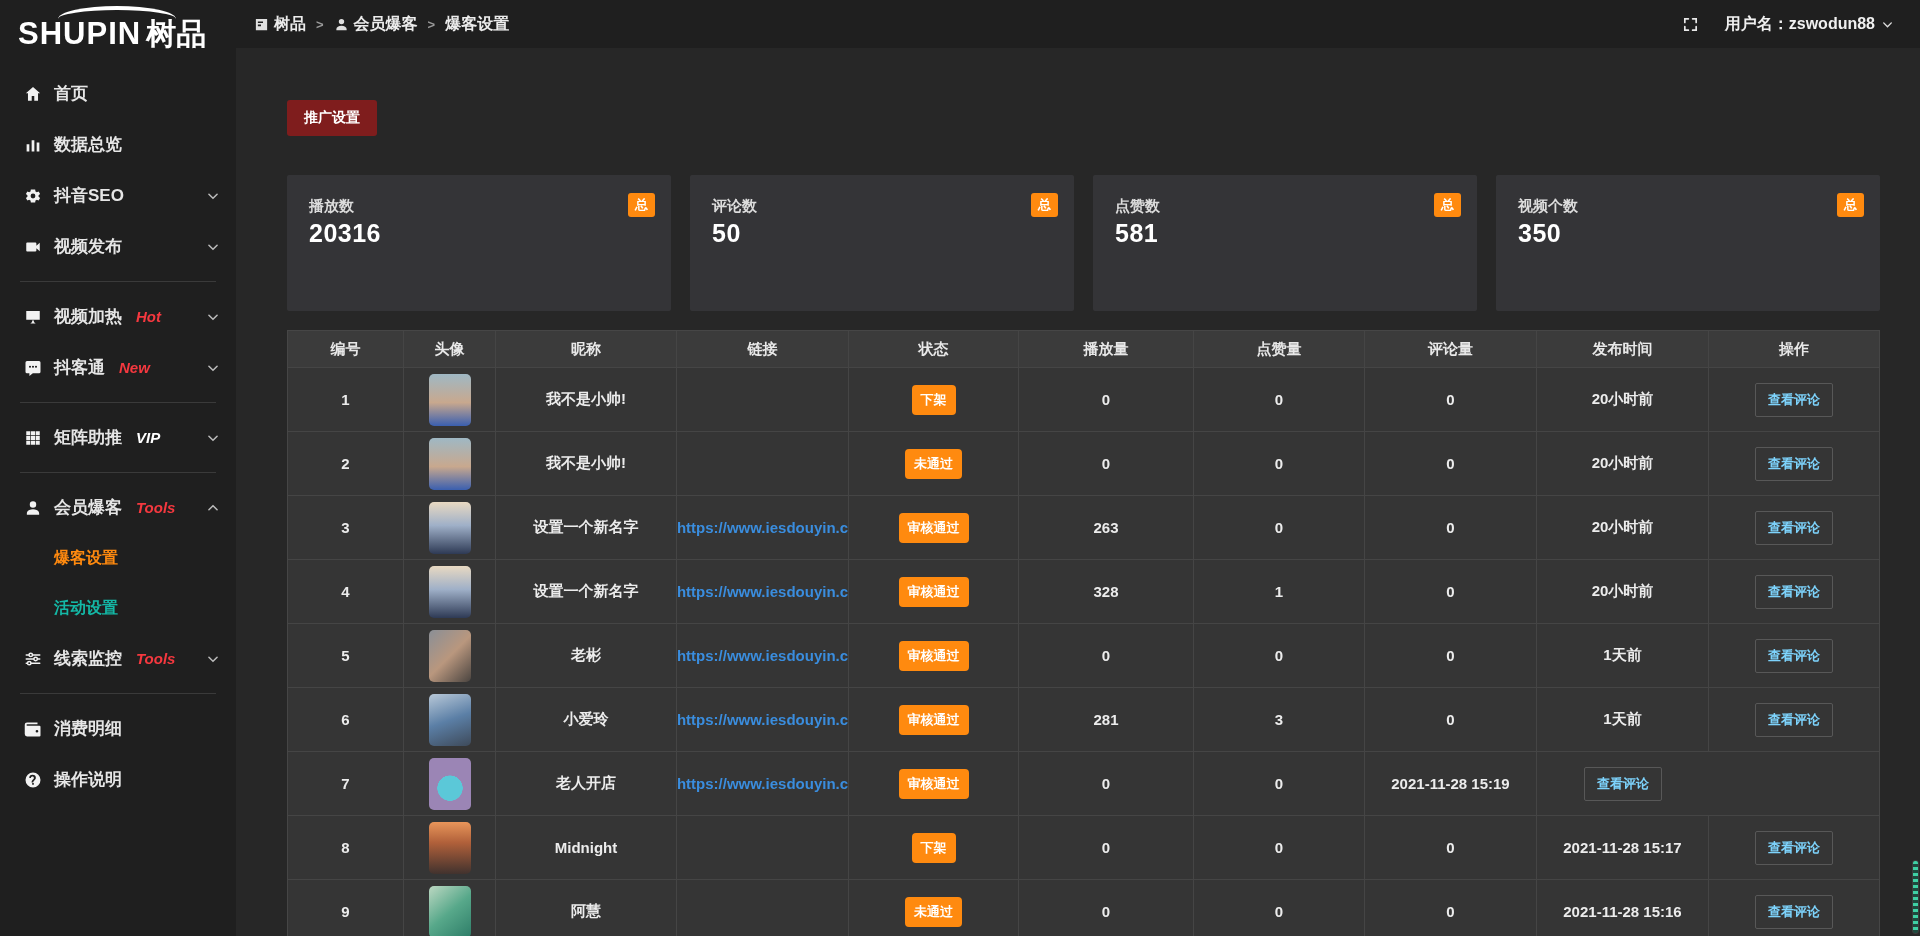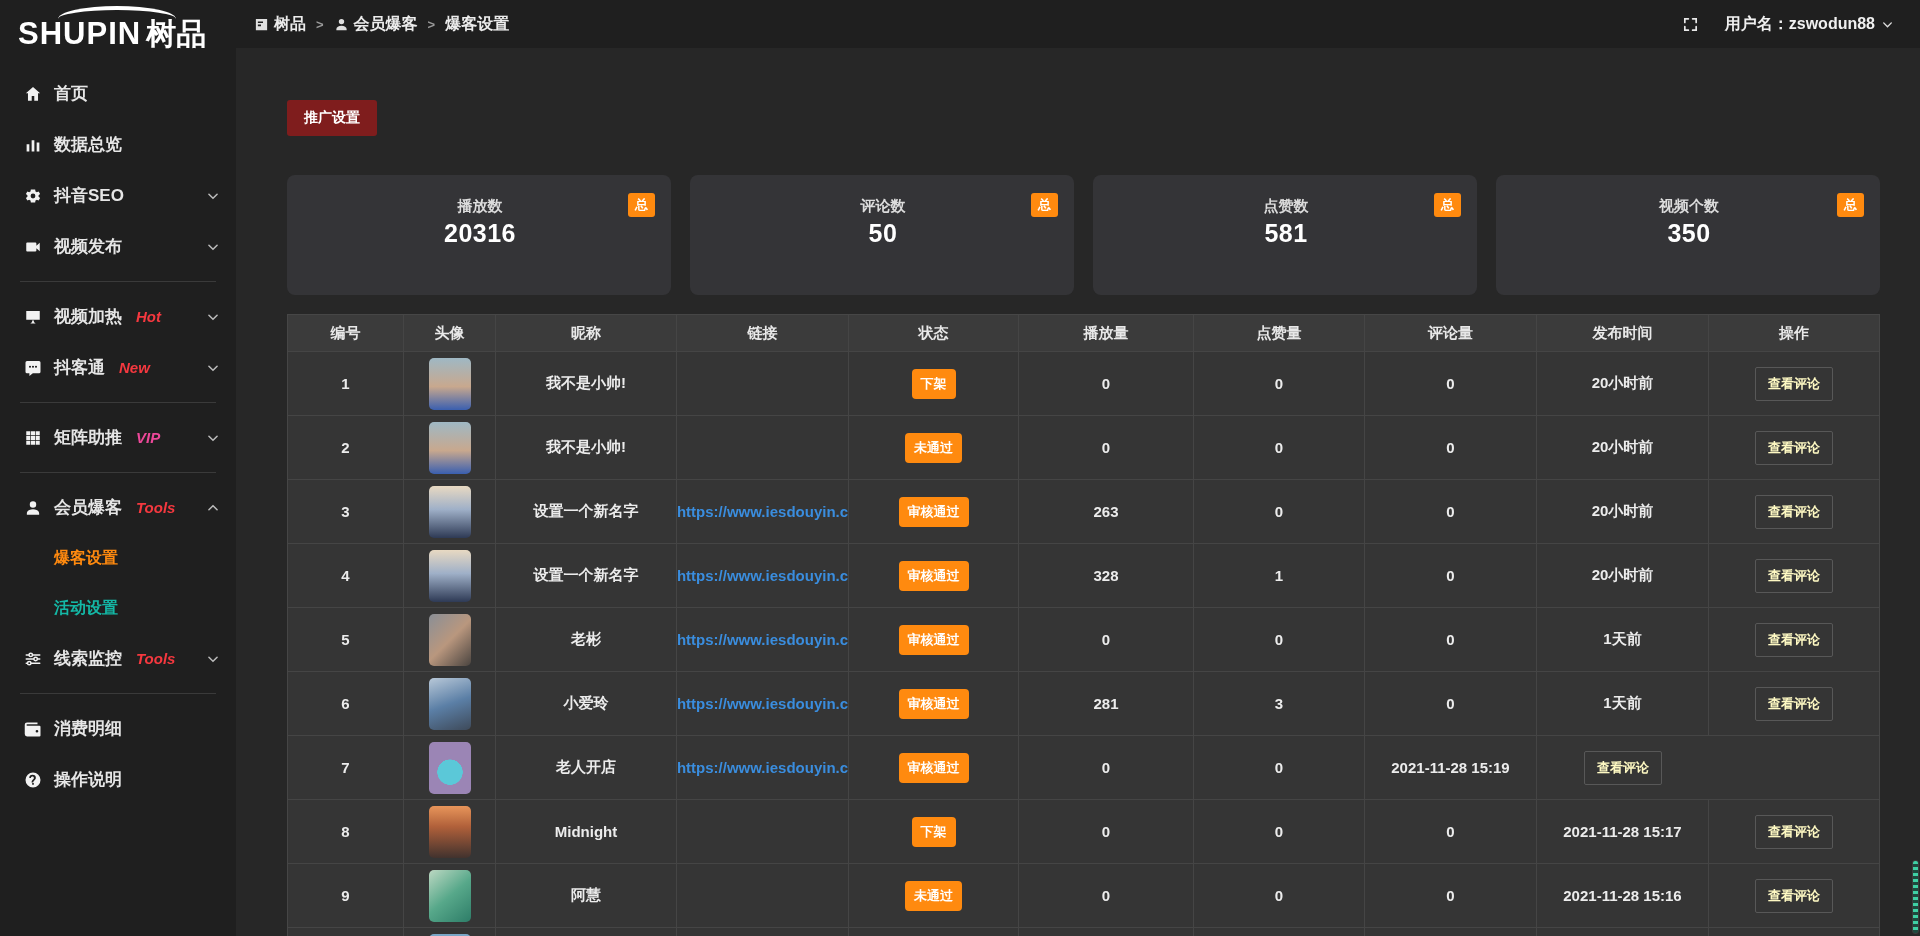--- a/index.html
+++ b/index.html
@@ -50,8 +50,8 @@
     font-family:"Liberation Sans","DejaVu Sans",sans-serif; }
 
   .stats-row { display:flex; gap:19px; margin-top:39px; }
-  .stat-card { flex:1; background:#343437; border-radius:8px; height:120px; position:relative;
-    padding:22px 20px 0 22px;text-align:center; }
+  .stat-card { flex:1; background:#343437; border-radius:2px; height:136px; position:relative;
+    padding:22px 20px 0 22px; }
   .stat-label { color:#dcdcdc; font-size:15px; font-weight:700; }
   .stat-value { color:#fff; font-size:25px; font-weight:600; margin-top:3px; letter-spacing:0.5px; }
   .stat-badge { position:absolute; right:16px; top:18px; background:#ff8a0f; color:#fff;

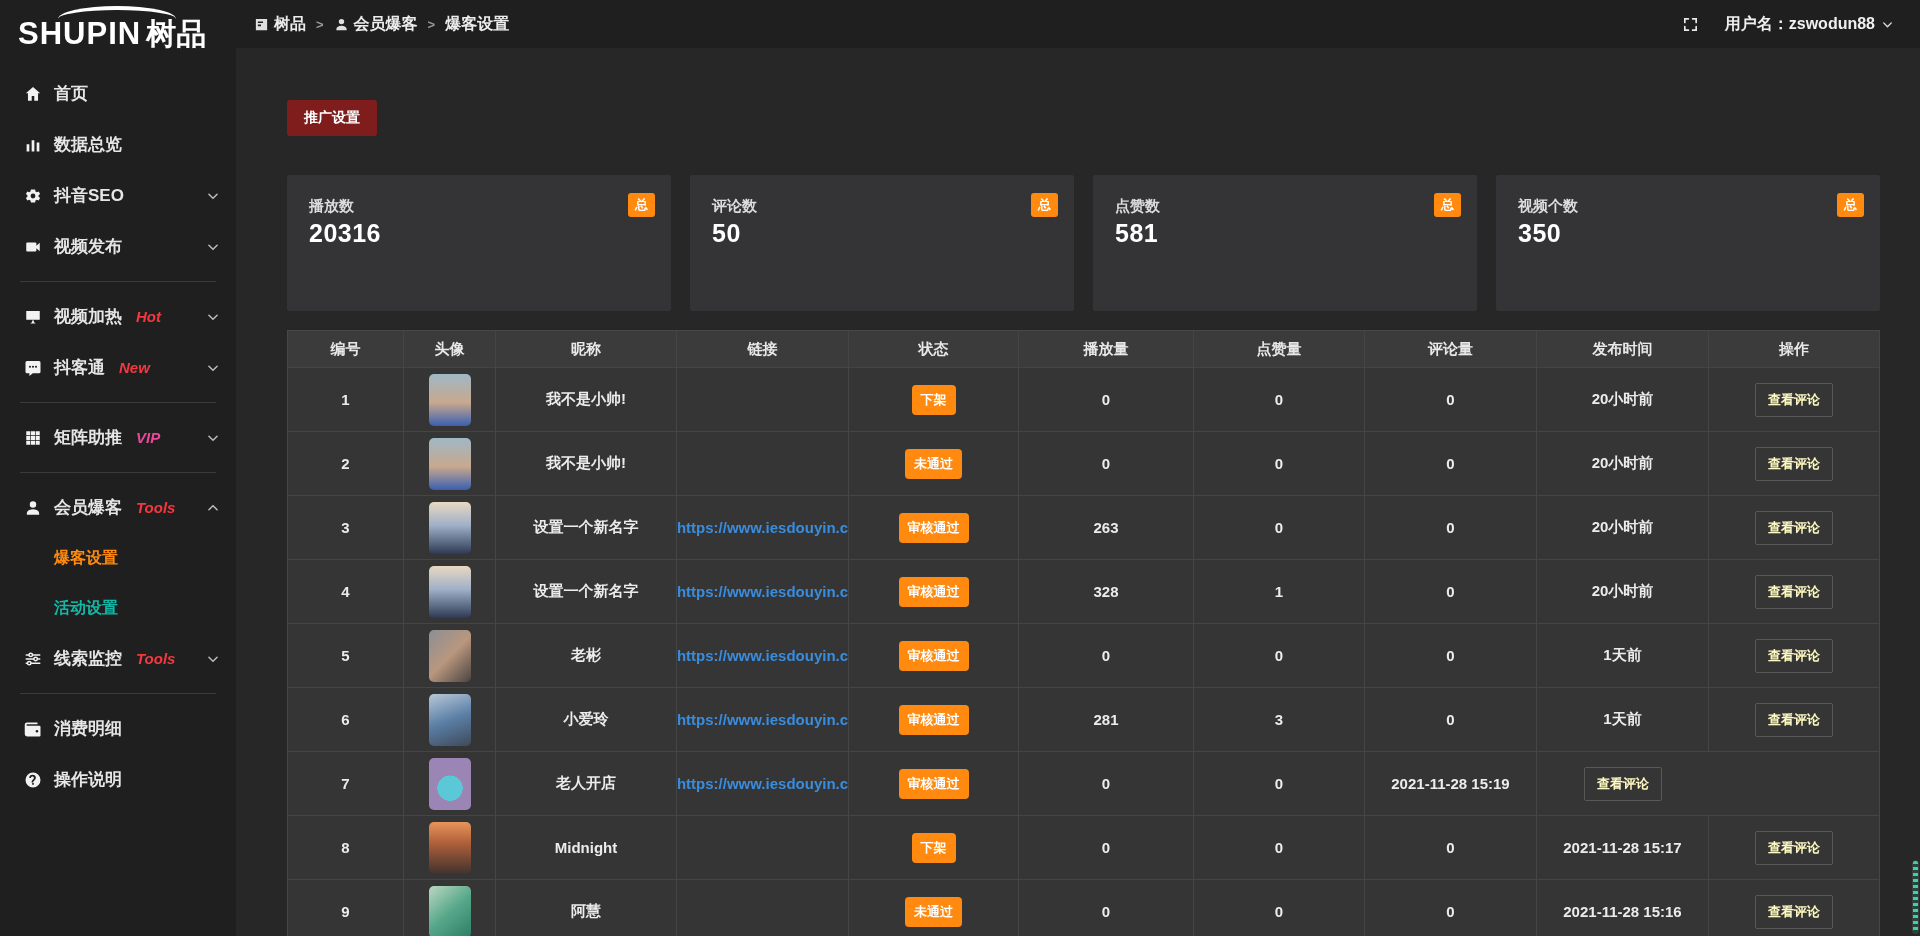--- a/index.html
+++ b/index.html
@@ -79,7 +79,7 @@
   .link { color:#3a8dde; cursor:pointer; font-weight:600; }
   .status-badge { background:#ff8a0f; color:#fff; font-size:13px; font-weight:700;
     padding:6px 9px; border-radius:4px; }
-  .action-btn { background:transparent; border:1px solid #585858; color:#fef9c3; font-size:13px;
+  .action-btn { background:transparent; border:1px solid #585858; color:#7dd3fc; font-size:13px;
     font-weight:600; padding:7px 12px; border-radius:2px; cursor:pointer;
     font-family:"Liberation Sans","DejaVu Sans",sans-serif; }
 

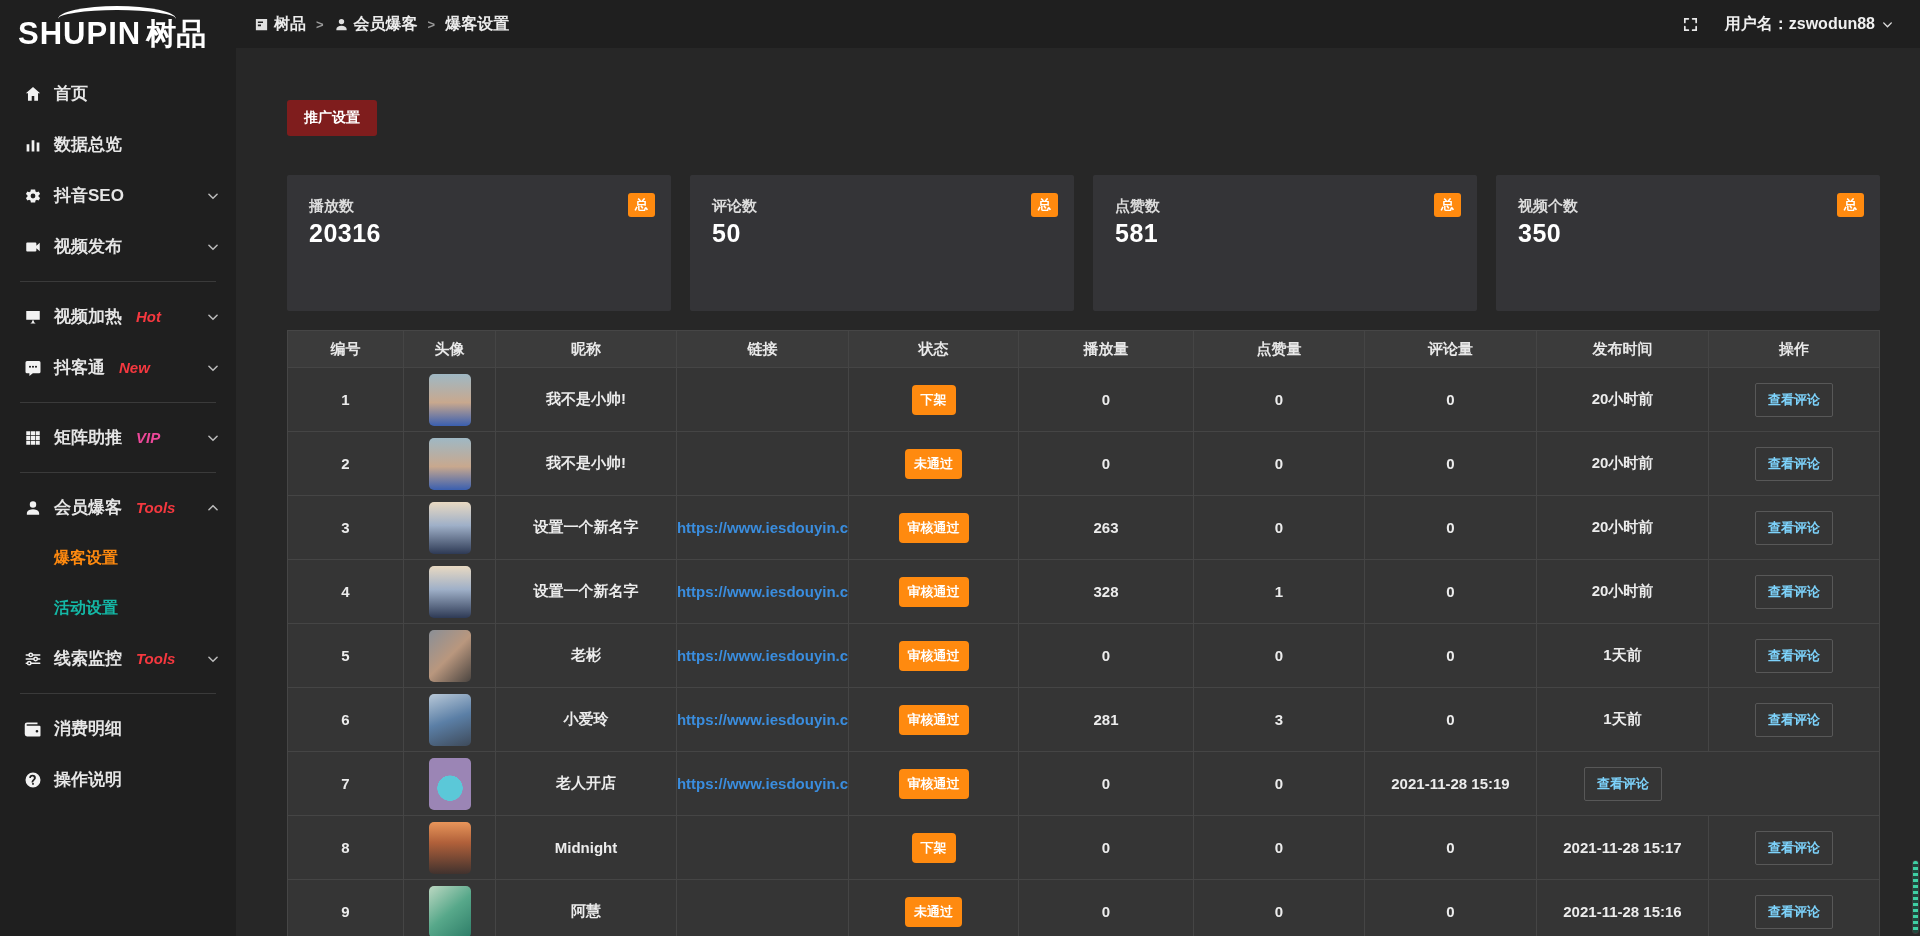--- a/index.html
+++ b/index.html
@@ -21,7 +21,7 @@
   .mi-label { font-size:17px; font-weight:700; margin-left:12px; white-space:nowrap; }
   .mi-badge { font-size:15px; font-weight:800; font-style:italic; margin-left:14px; }
   .mi-badge.red { color:#f5383f; }
-  .mi-badge.vip { color:#ec4899; }
+  .mi-badge.vip { color:#ffffff; }
   .mi-chevron { width:14px; height:14px; color:#bbb; margin-left:auto; }
   .mi-chevron.up svg { transform:rotate(180deg); }
   .submenu-item { display:flex; align-items:center; height:50px; padding-left:54px;

